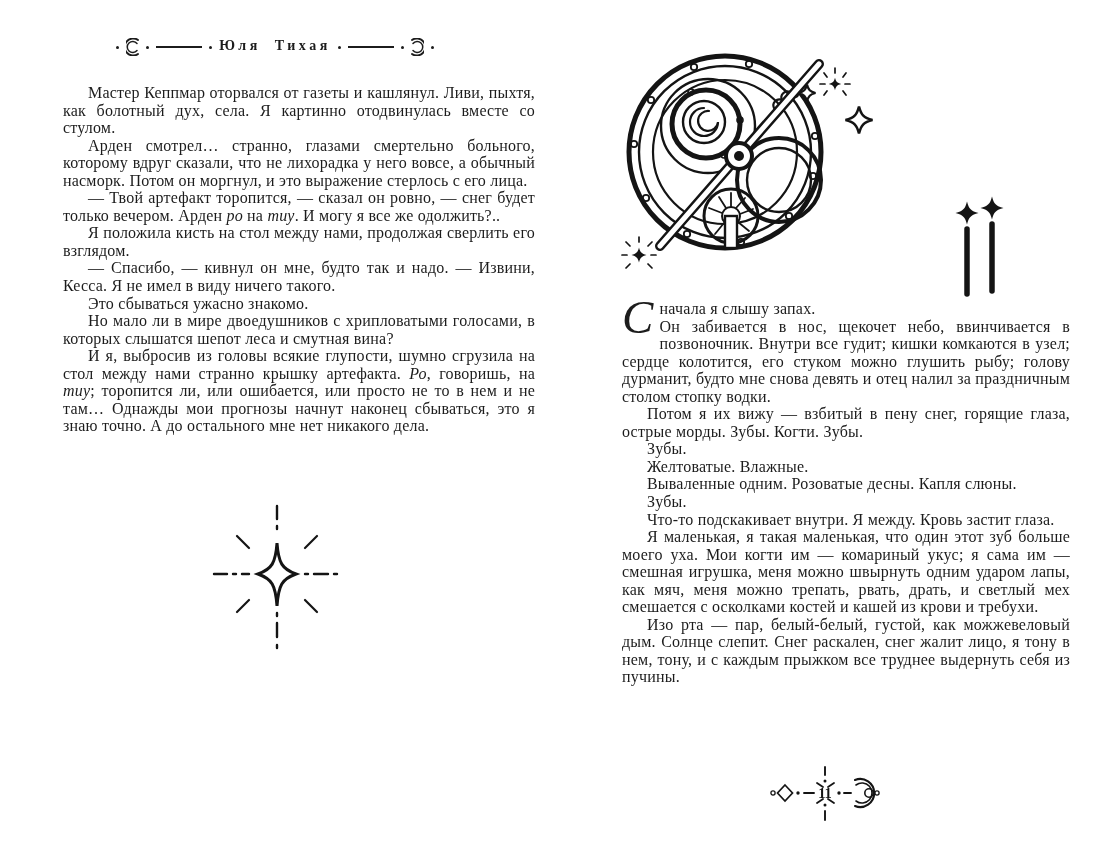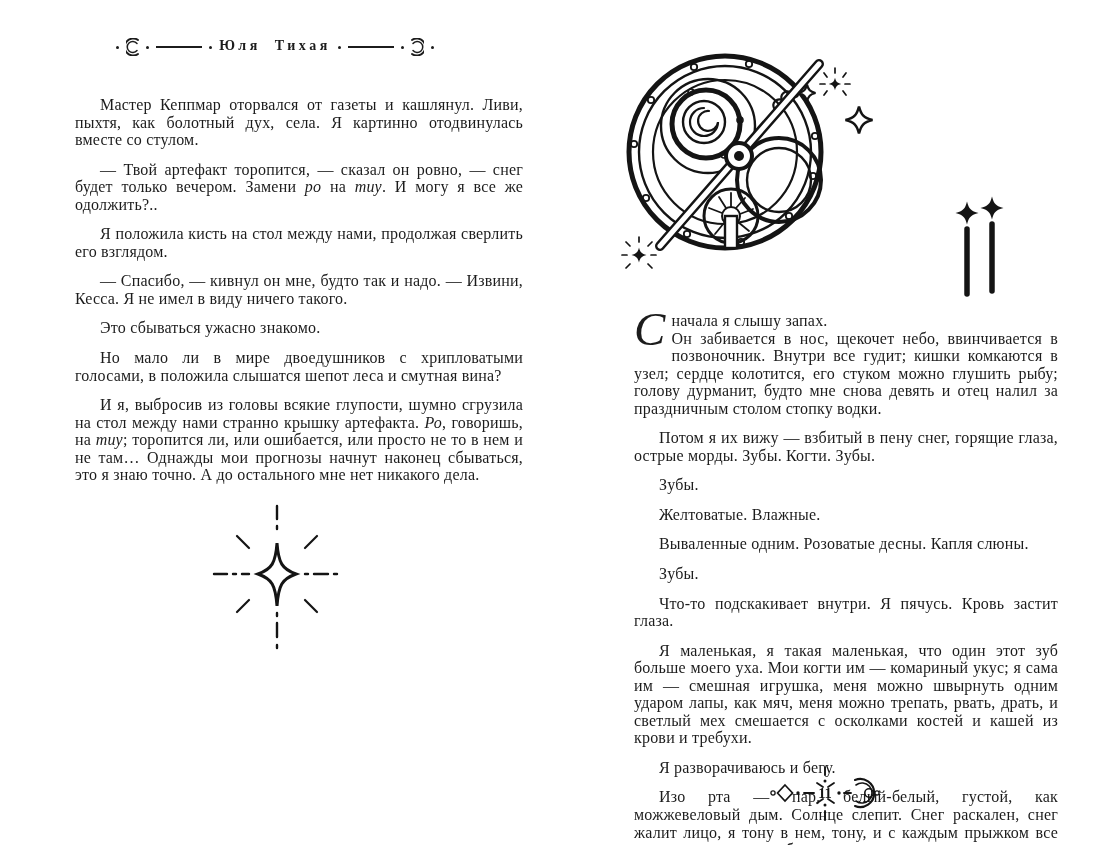--- a/index.html
+++ b/index.html
@@ -28,7 +28,7 @@
   .textcol{font-size:16px;line-height:17.55px;letter-spacing:0.2px;text-align:justify;}
   .textcol-left{position:absolute;left:63px;top:84px;width:472px;}
   .textcol-right{position:absolute;left:622px;top:300px;width:448px;}
-  .textcol p{margin:12px;text-indent:25px;}
+  .textcol p{margin:0;text-indent:25px;}
   .textcol p.opening{text-indent:0;}
   em{}
 

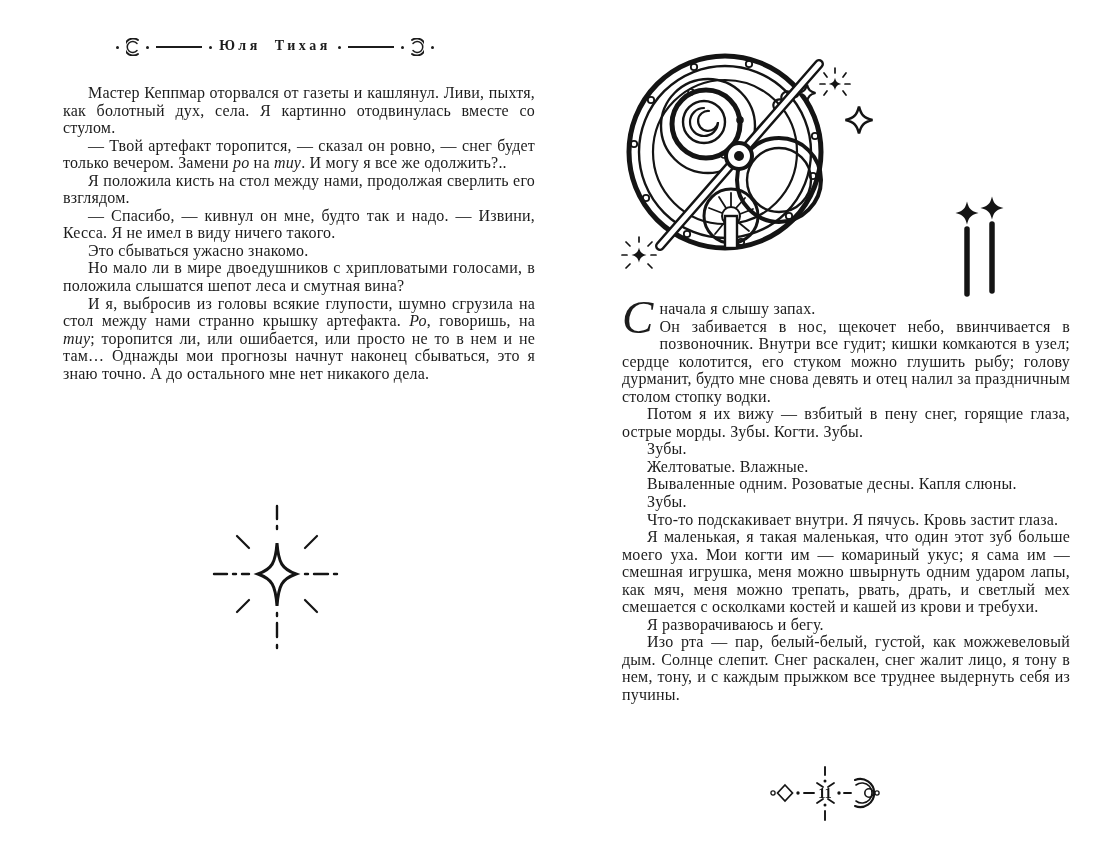--- a/index.html
+++ b/index.html
@@ -78,6 +78,7 @@
 
   <div class="textcol textcol-left">
     <p>Мастер Кеппмар оторвался от газеты и кашлянул. Ливи, пыхтя, как болотный дух, села. Я картинно отодвинулась вместе со стулом.</p>
+    <p>Арден смотрел… странно, глазами смертельно больного, которому вдруг сказали, что не лихорадка у него вовсе, а обычный насморк. Потом он моргнул, и это выражение стерлось с его лица.</p>
     <p><span>— Твой артефакт торопится, — сказал он ровно, — снег будет только вечером. Замени </span><em>ро</em><span> на </span><em>тиу</em><span>. И могу я все же одолжить?..</span></p>
     <p>Я положила кисть на стол между нами, продолжая сверлить его взглядом.</p>
     <p>— Спасибо, — кивнул он мне, будто так и надо. — Извини, Кесса. Я не имел в виду ничего такого.</p>

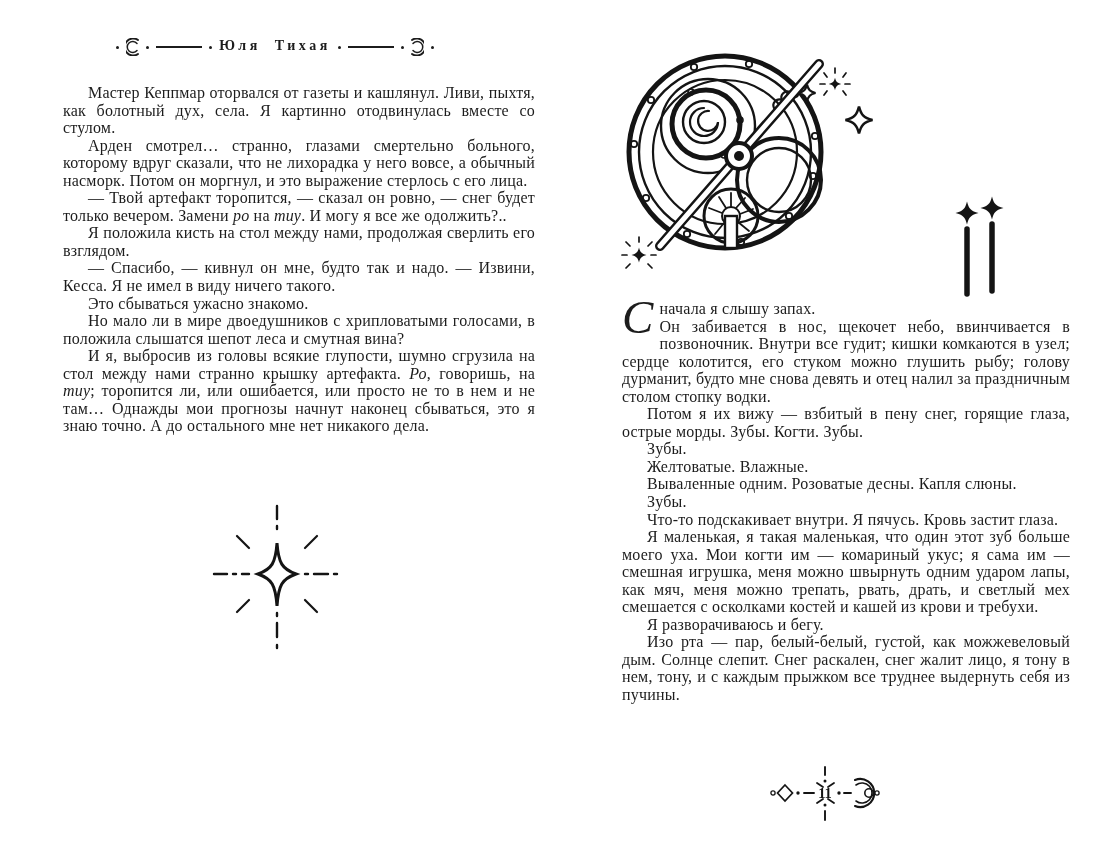--- a/index.html
+++ b/index.html
@@ -79,7 +79,7 @@
   <div class="textcol textcol-left">
     <p>Мастер Кеппмар оторвался от газеты и кашлянул. Ливи, пыхтя, как болотный дух, села. Я картинно отодвинулась вместе со стулом.</p>
     <p>Арден смотрел… странно, глазами смертельно больного, которому вдруг сказали, что не лихорадка у него вовсе, а обычный насморк. Потом он моргнул, и это выражение стерлось с его лица.</p>
-    <p><span>— Твой артефакт торопится, — сказал он ровно, — снег будет только вечером. Замени </span><em>ро</em><span> на </span><em>тиу</em><span>. И могу я все же одолжить?..</span></p>
+    <p><span>— Твой артефакт торопится, — сказал он ровно, — снег будет только вечером. Арден </span><em>ро</em><span> на </span><em>тиу</em><span>. И могу я все же одолжить?..</span></p>
     <p>Я положила кисть на стол между нами, продолжая сверлить его взглядом.</p>
     <p>— Спасибо, — кивнул он мне, будто так и надо. — Извини, Кесса. Я не имел в виду ничего такого.</p>
     <p>Это сбываться ужасно знакомо.</p>

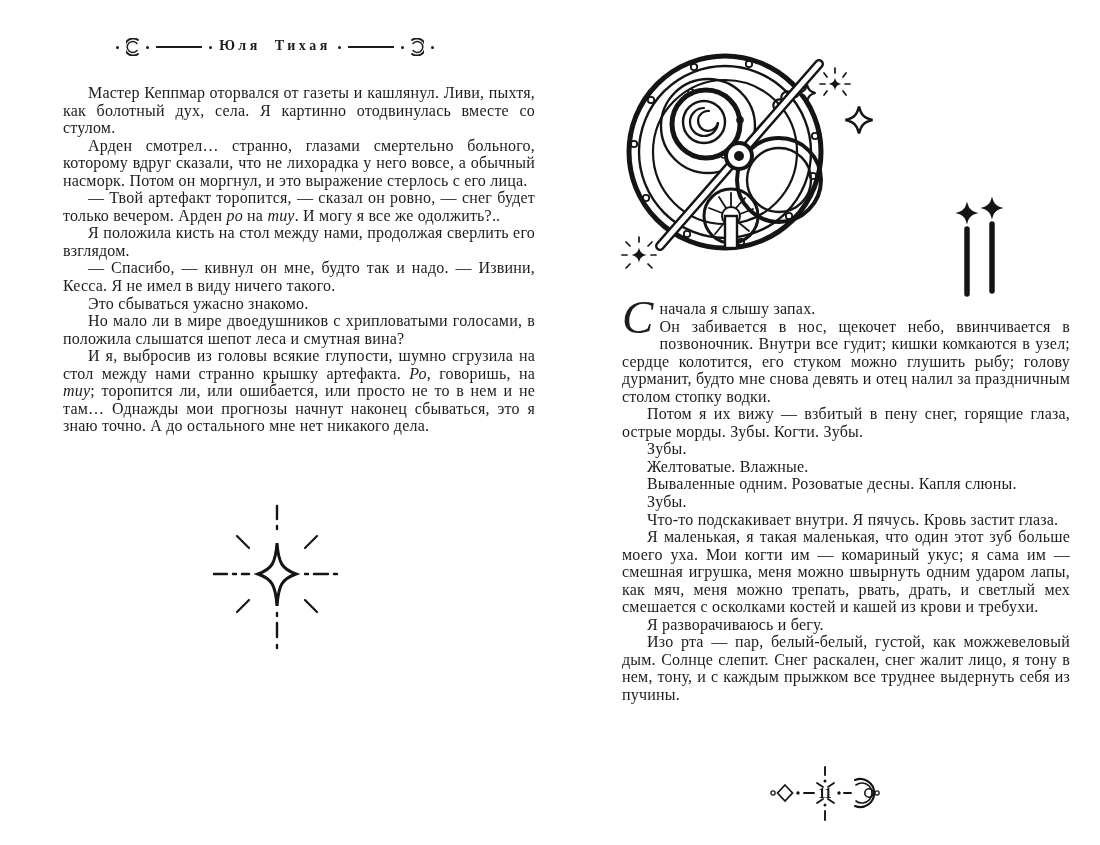--- a/index.html
+++ b/index.html
@@ -83,7 +83,7 @@
     <p>Я положила кисть на стол между нами, продолжая сверлить его взглядом.</p>
     <p>— Спасибо, — кивнул он мне, будто так и надо. — Извини, Кесса. Я не имел в виду ничего такого.</p>
     <p>Это сбываться ужасно знакомо.</p>
-    <p>Но мало ли в мире двоедушников с хрипловатыми голосами, в положила слышатся шепот леса и смутная вина?</p>
+    <p>Но мало ли в мире двоедушников с хрипловатыми голосами, в которых слышатся шепот леса и смутная вина?</p>
     <p><span>И я, выбросив из головы всякие глупости, шумно сгрузила на стол между нами странно крышку артефакта. </span><em>Ро</em><span>, говоришь, на </span><em>тиу</em><span>; торопится ли, или ошибается, или просто не то в нем и не там… Однажды мои прогнозы начнут наконец сбываться, это я знаю точно. А до остального мне нет никакого дела.</span></p>
   </div>
 

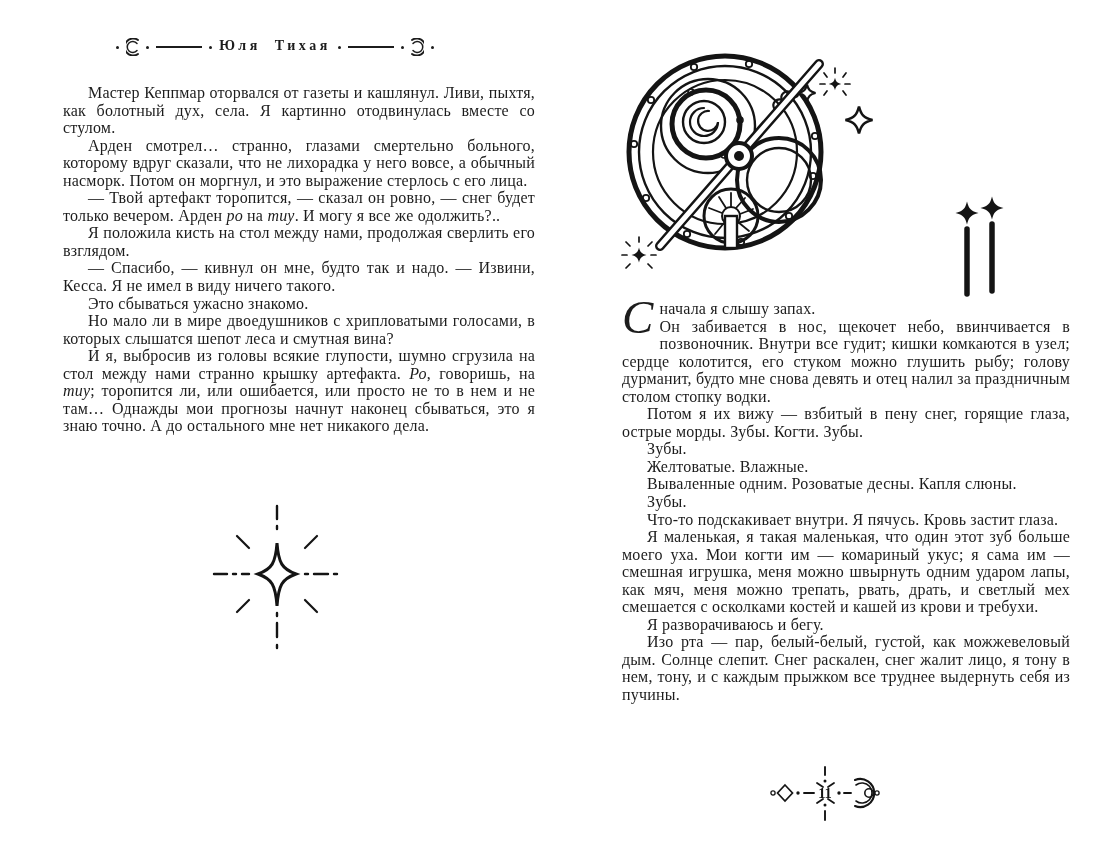--- a/index.html
+++ b/index.html
@@ -193,7 +193,7 @@
   <p>Желтоватые. Влажные.</p>
   <p>Вываленные одним. Розоватые десны. Капля слюны.</p>
   <p>Зубы.</p>
-  <p>Что-то подскакивает внутри. Я пячусь. Кровь застит глаза.</p>
+  <p>Что-то подскакивает внутри. Я между. Кровь застит глаза.</p>
   <p>Я маленькая, я такая маленькая, что один этот зуб больше моего уха. Мои когти им — комариный укус; я сама им — смешная игрушка, меня можно швырнуть одним ударом лапы, как мяч, меня можно трепать, рвать, драть, и светлый мех смешается с осколками костей и кашей из крови и требухи.</p>
   <p>Я разворачиваюсь и бегу.</p>
   <p>Изо рта — пар, белый-белый, густой, как можжевеловый дым. Солнце слепит. Снег раскален, снег жалит лицо, я тону в нем, тону, и с каждым прыжком все труднее выдернуть себя из пучины.</p>

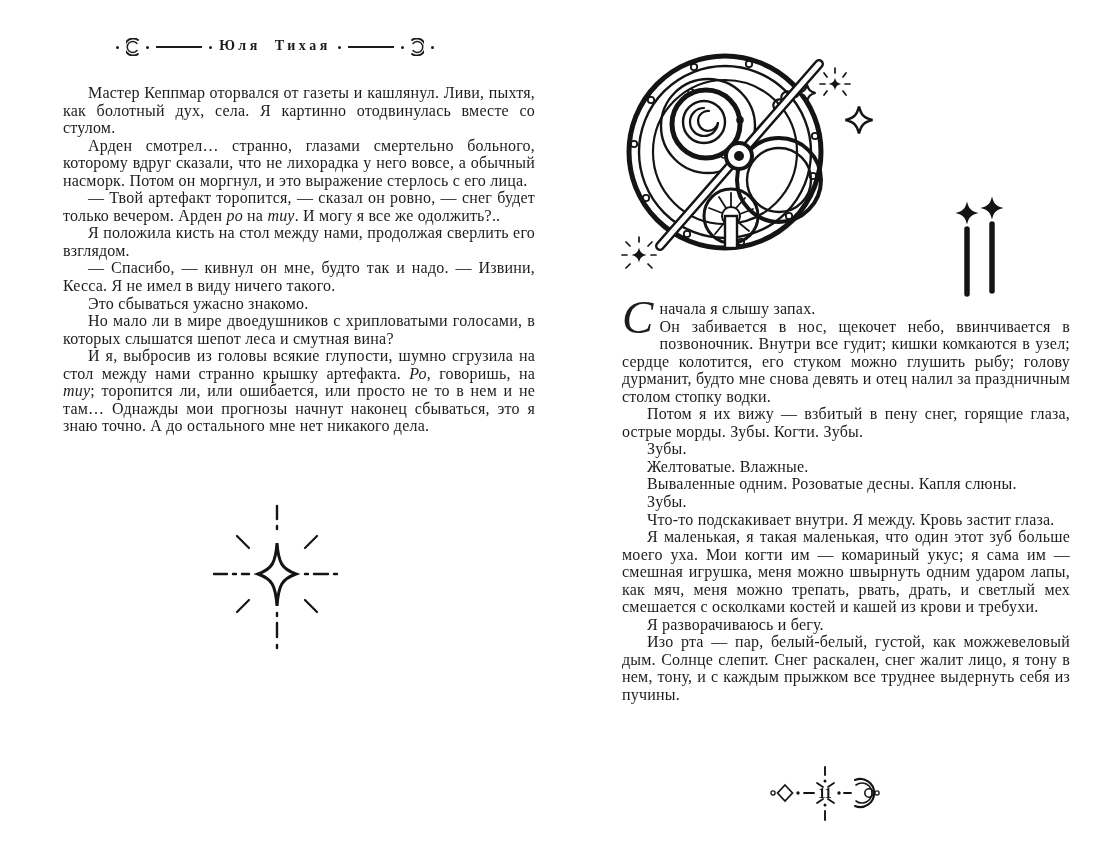--- a/index.html
+++ b/index.html
@@ -195,7 +195,6 @@
   <p>Зубы.</p>
   <p>Что-то подскакивает внутри. Я между. Кровь застит глаза.</p>
   <p>Я маленькая, я такая маленькая, что один этот зуб больше моего уха. Мои когти им — комариный укус; я сама им — смешная игрушка, меня можно швырнуть одним ударом лапы, как мяч, меня можно трепать, рвать, драть, и светлый мех смешается с осколками костей и кашей из крови и требухи.</p>
-  <p>Я разворачиваюсь и бегу.</p>
   <p>Изо рта — пар, белый-белый, густой, как можжевеловый дым. Солнце слепит. Снег раскален, снег жалит лицо, я тону в нем, тону, и с каждым прыжком все труднее выдернуть себя из пучины.</p>
 </div>
 

